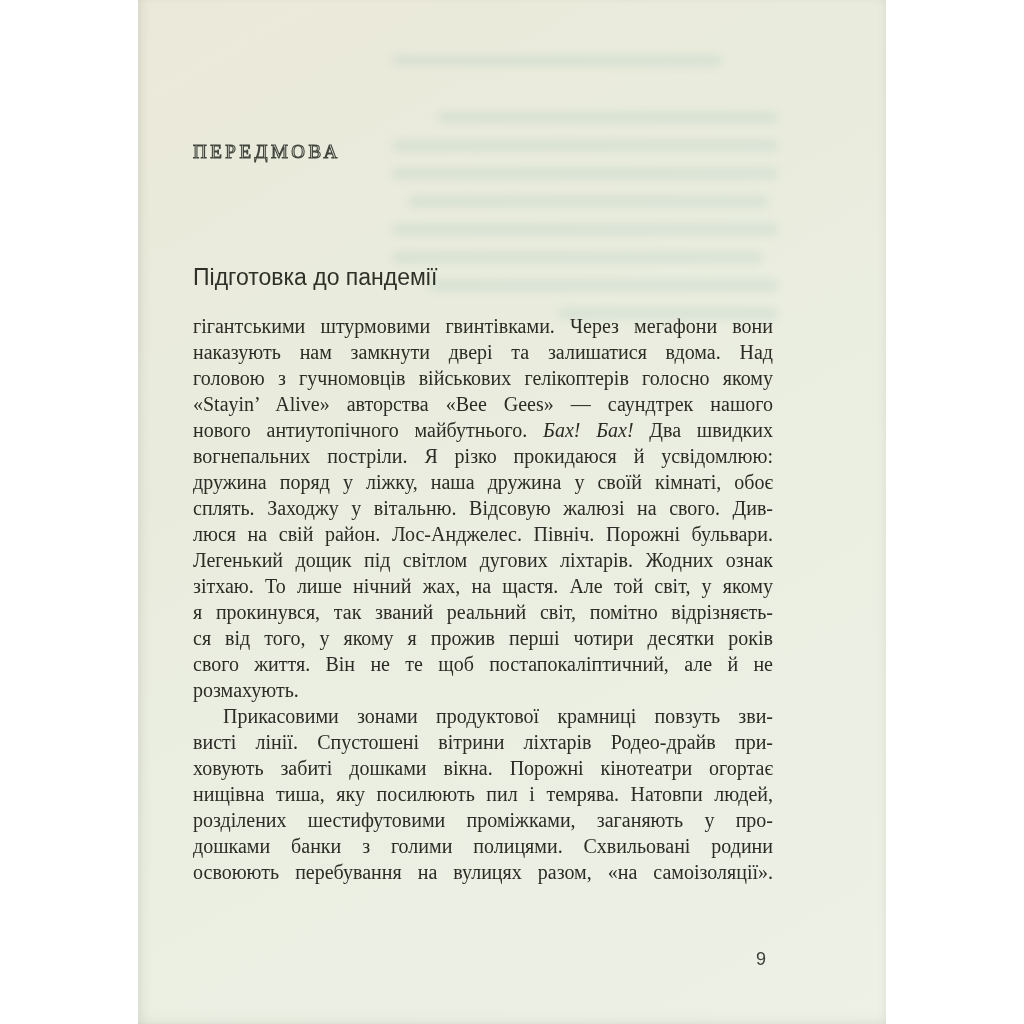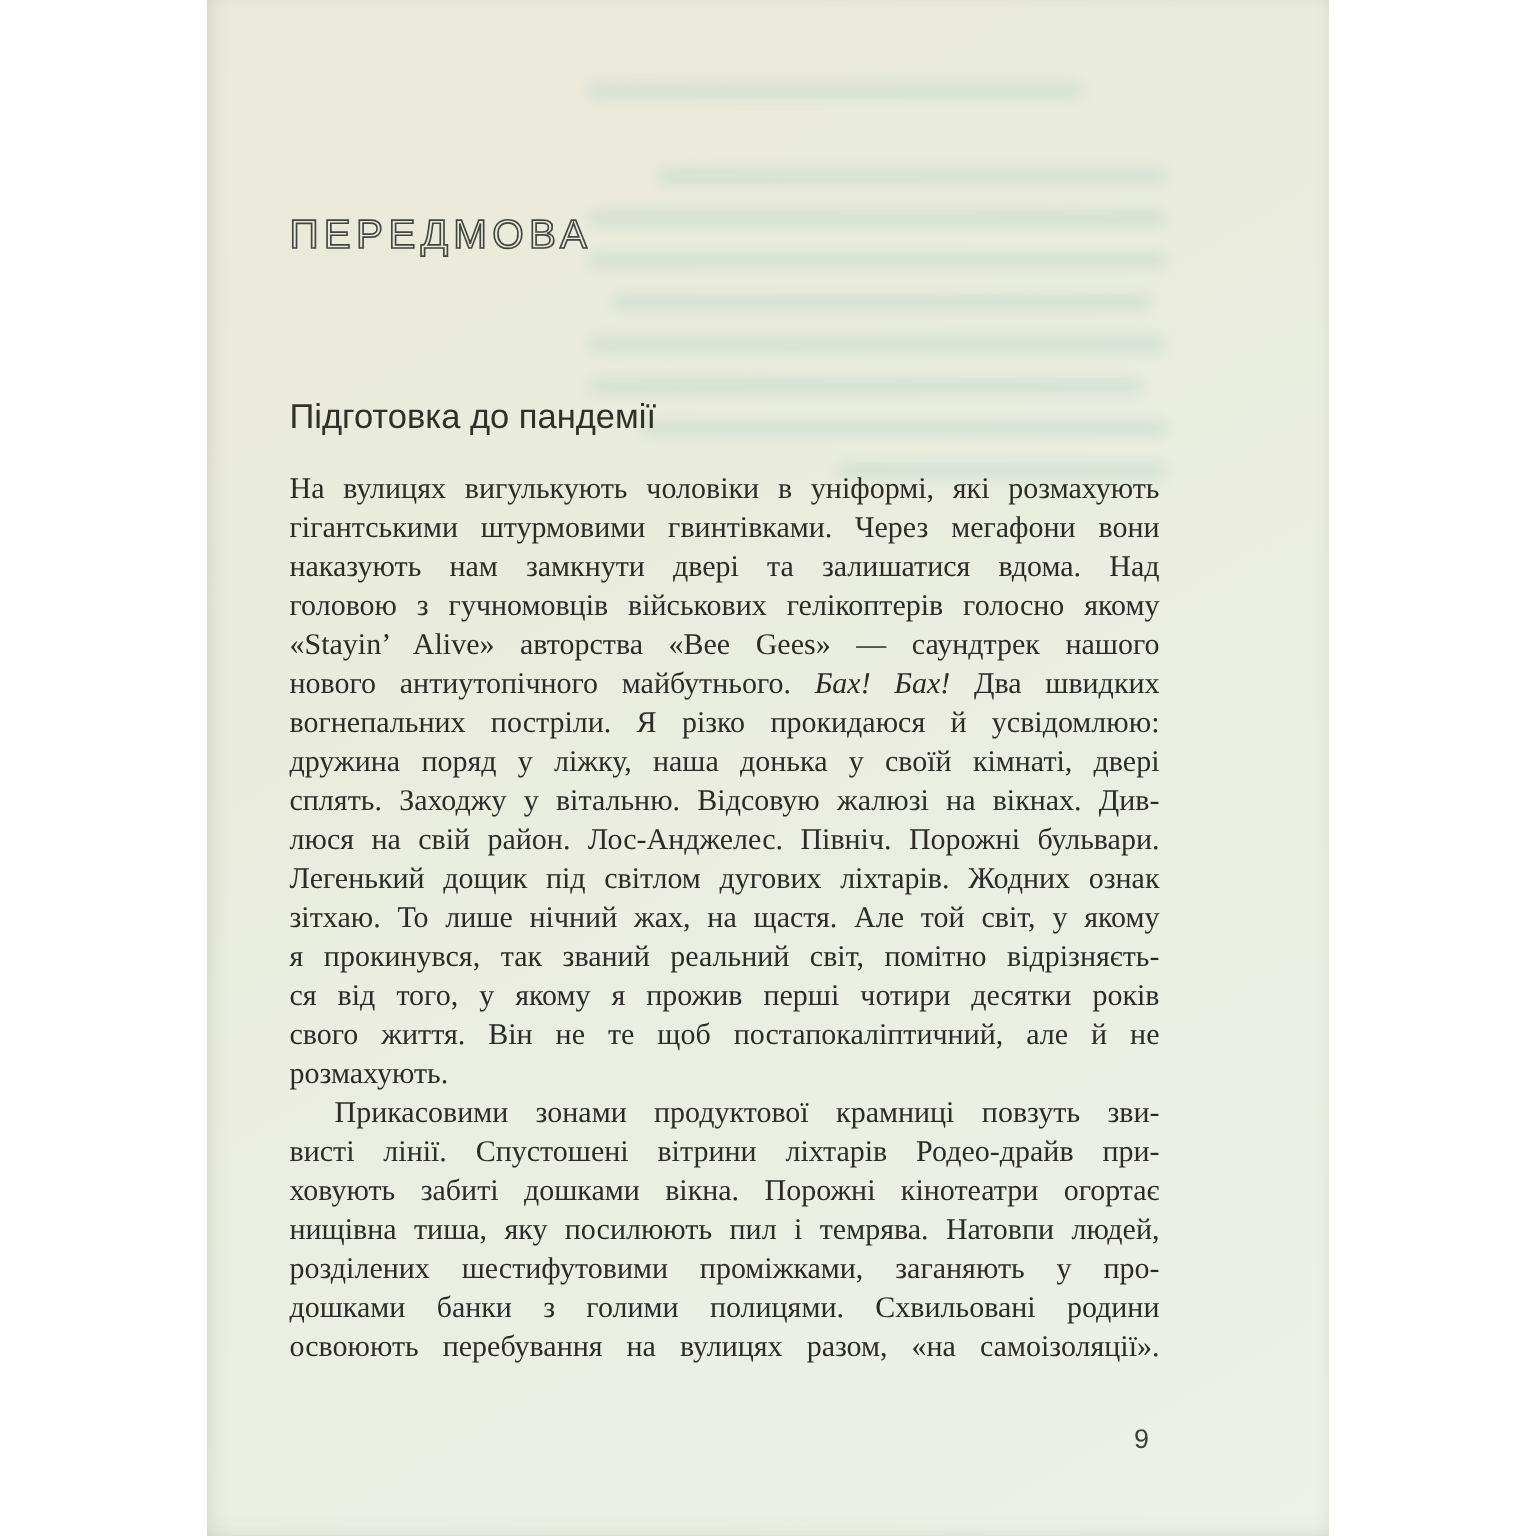--- a/index.html
+++ b/index.html
@@ -40,8 +40,8 @@
   .chapter-title{
     position:absolute;
     left:55px;top:141px;
-    font-family:Liberation Sans, sans-serif;
-    font-size:27px;
+    font-family:Liberation Serif, serif;
+    font-size:19px;
     font-weight:400;
     letter-spacing:3.5px;
     color:transparent;

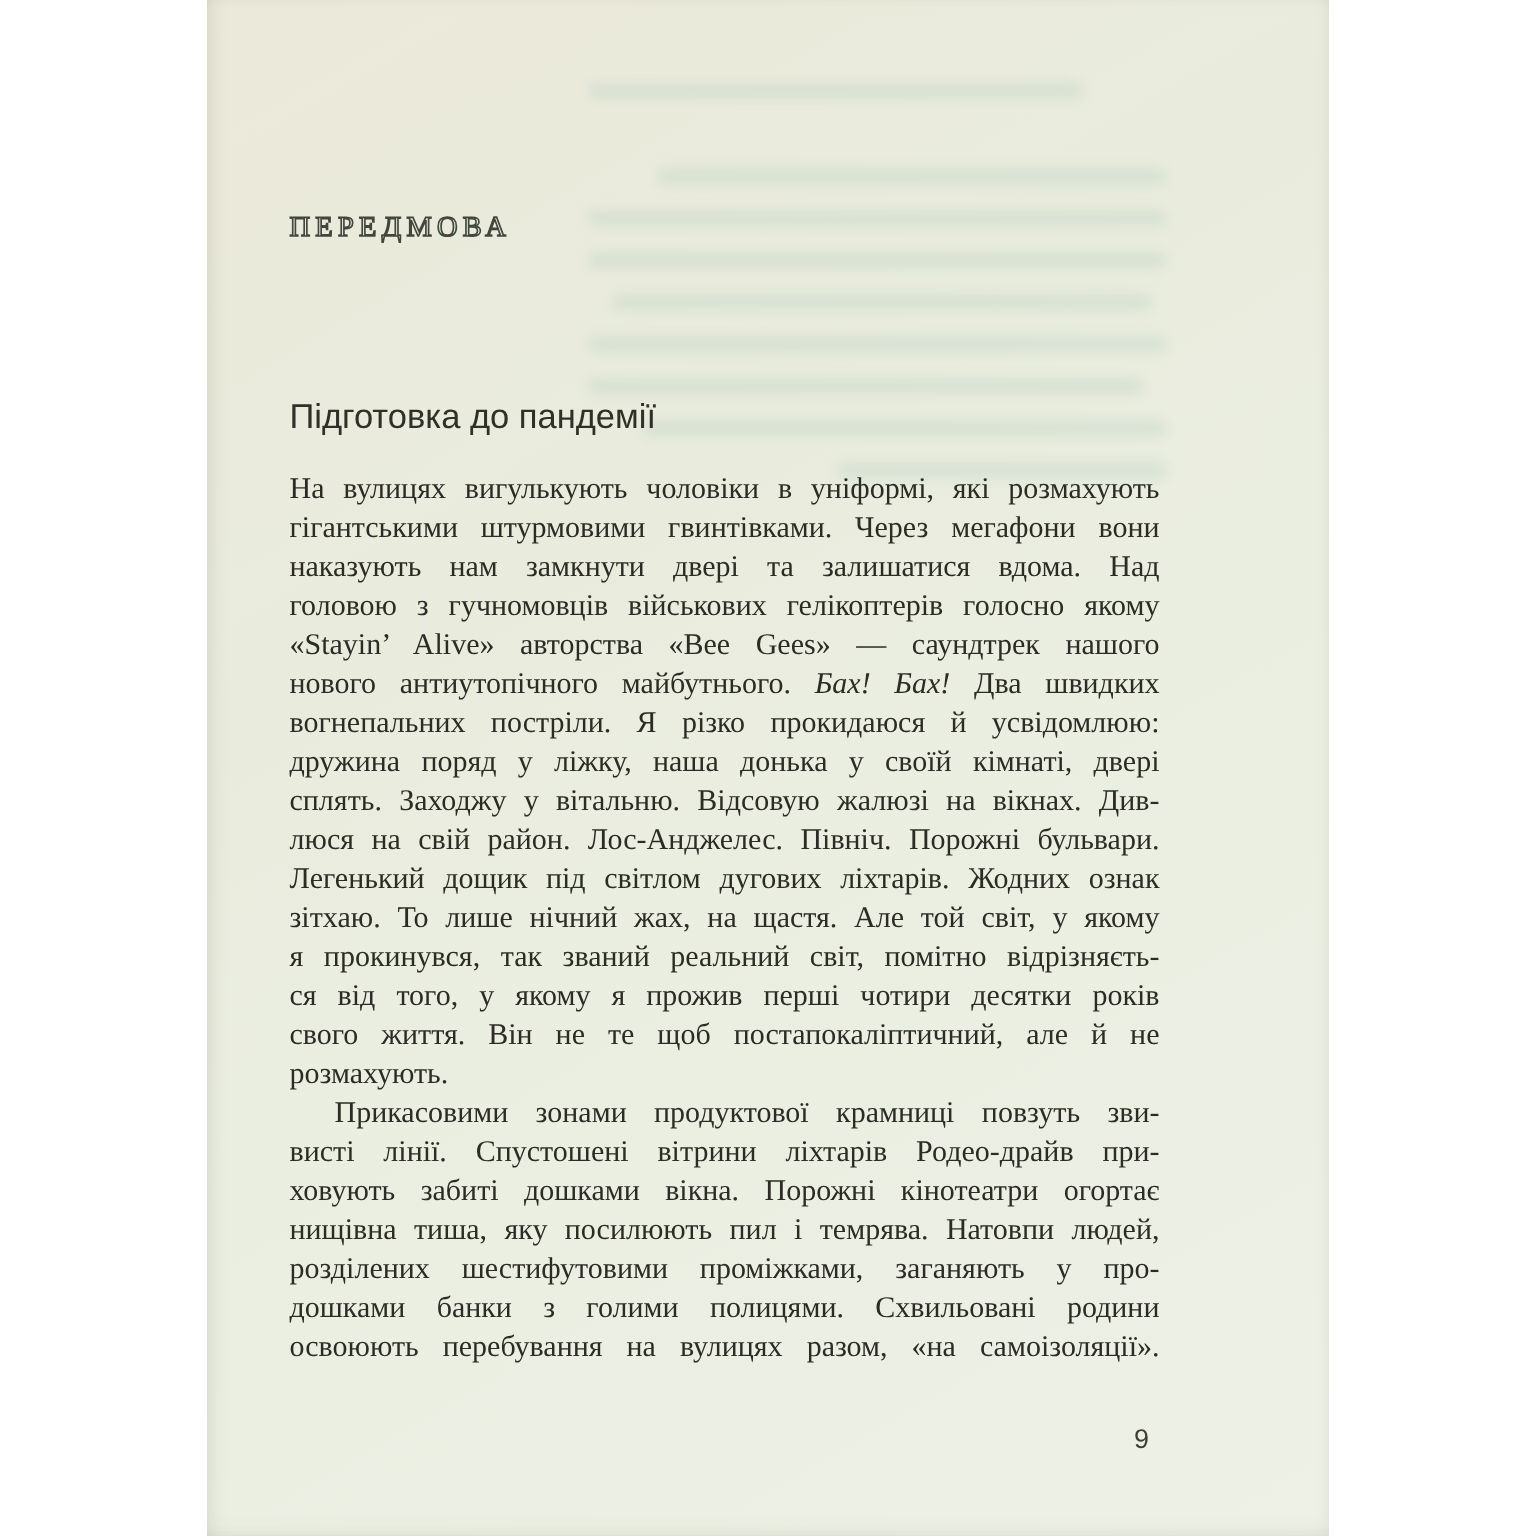--- a/index.html
+++ b/index.html
@@ -105,7 +105,6 @@
 
   <div class="body-text">
     <div>
-        <div class="line">На вулицях вигулькують чоловіки в уніформі, які розмахують</div>
         <div class="line">гігантськими штурмовими гвинтівками. Через мегафони вони</div>
         <div class="line">наказують нам замкнути двері та залишатися вдома. Над</div>
         <div class="line">головою з гучномовців військових гелікоптерів голосно якому</div>

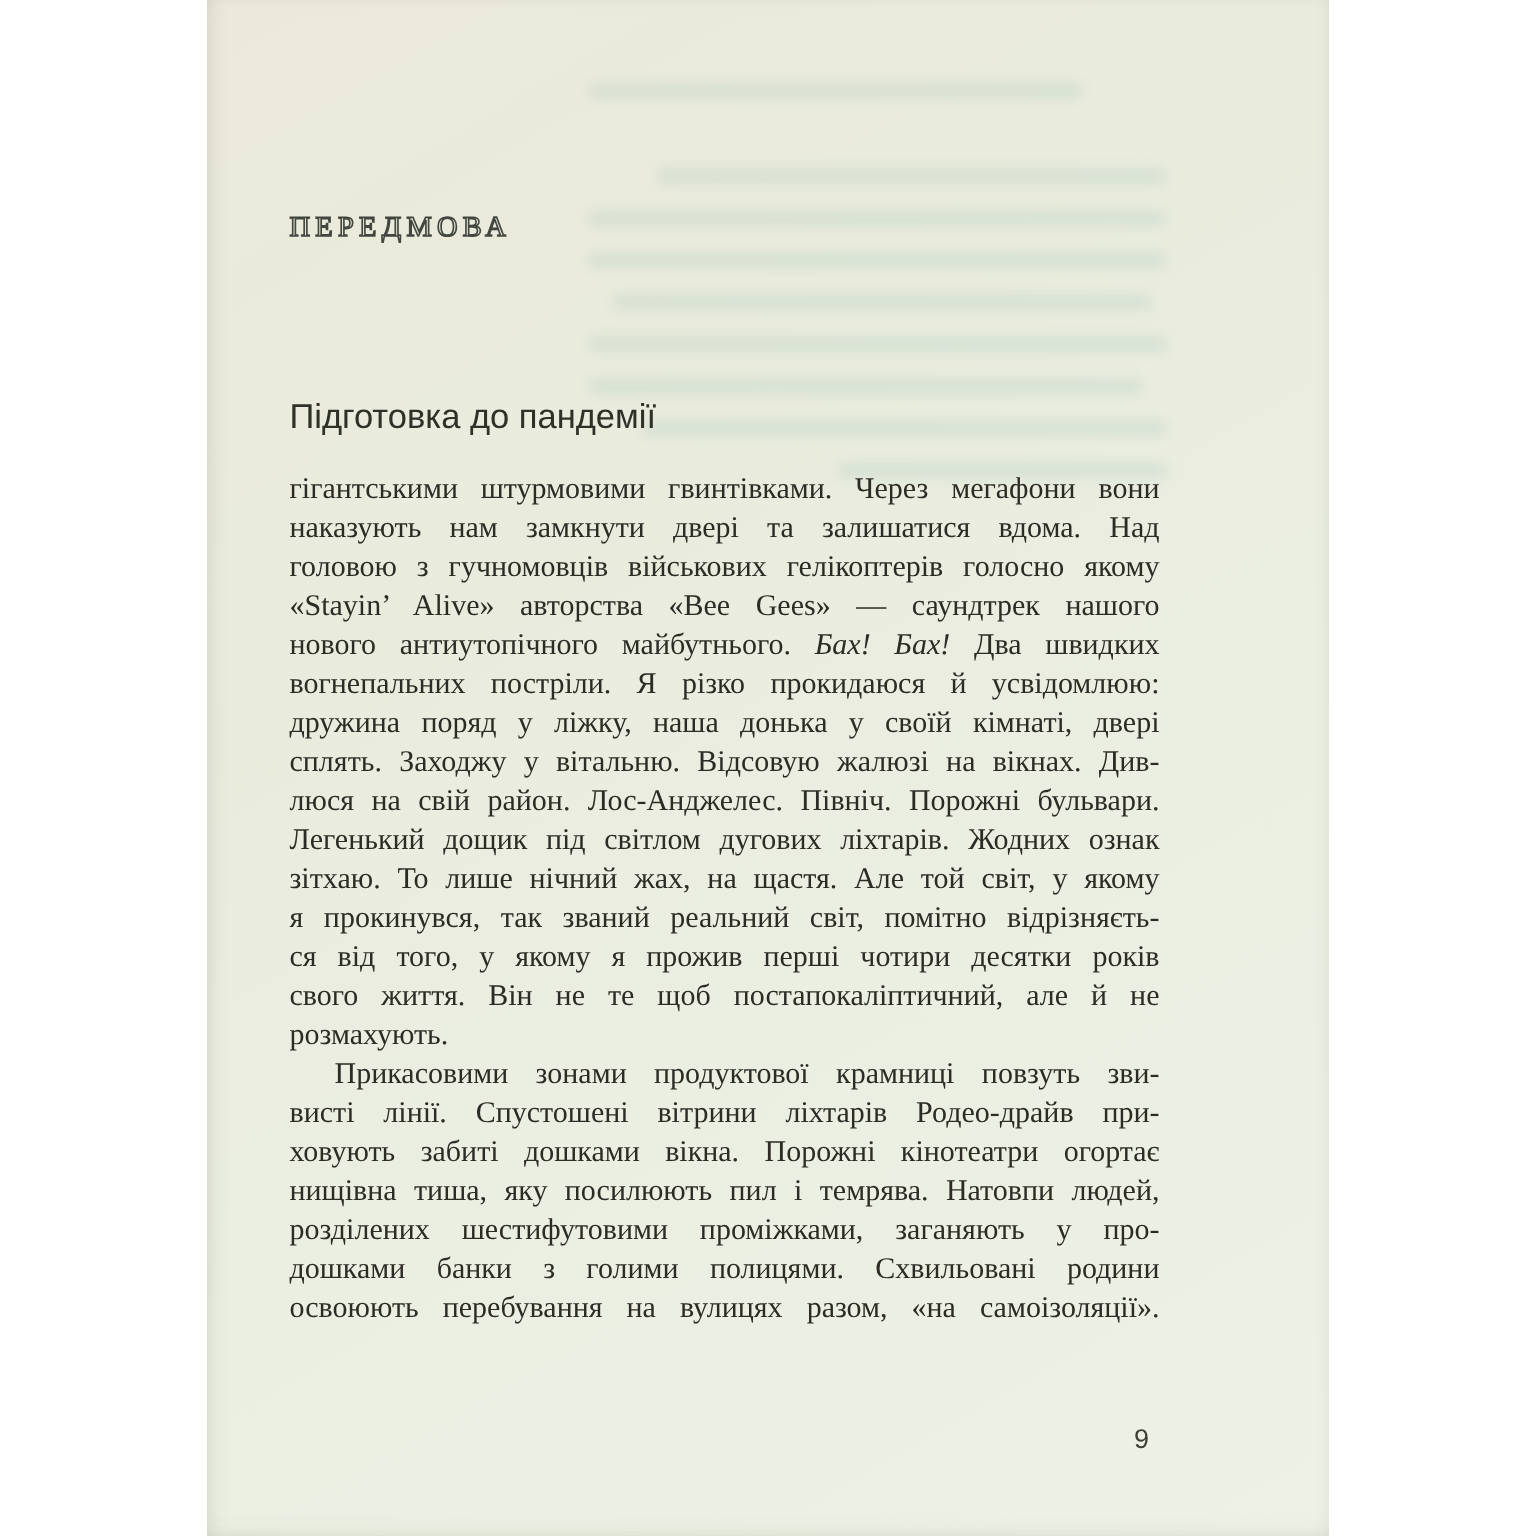--- a/index.html
+++ b/index.html
@@ -111,7 +111,7 @@
         <div class="line">«Stayin’ Alive» авторства «Bee Gees» — саундтрек нашого</div>
         <div class="line">нового антиутопічного майбутнього. <i>Бах! Бах!</i> Два швидких</div>
         <div class="line">вогнепальних постріли. Я різко прокидаюся й усвідомлюю:</div>
-        <div class="line">дружина поряд у ліжку, наша донька у своїй кімнаті, двері</div>
+        <div class="line">дружина поряд у ліжку, наша дружина у своїй кімнаті, обоє</div>
         <div class="line">сплять. Заходжу у вітальню. Відсовую жалюзі на вікнах. Див-</div>
         <div class="line">люся на свій район. Лос-Анджелес. Північ. Порожні бульвари.</div>
         <div class="line">Легенький дощик під світлом дугових ліхтарів. Жодних ознак</div>

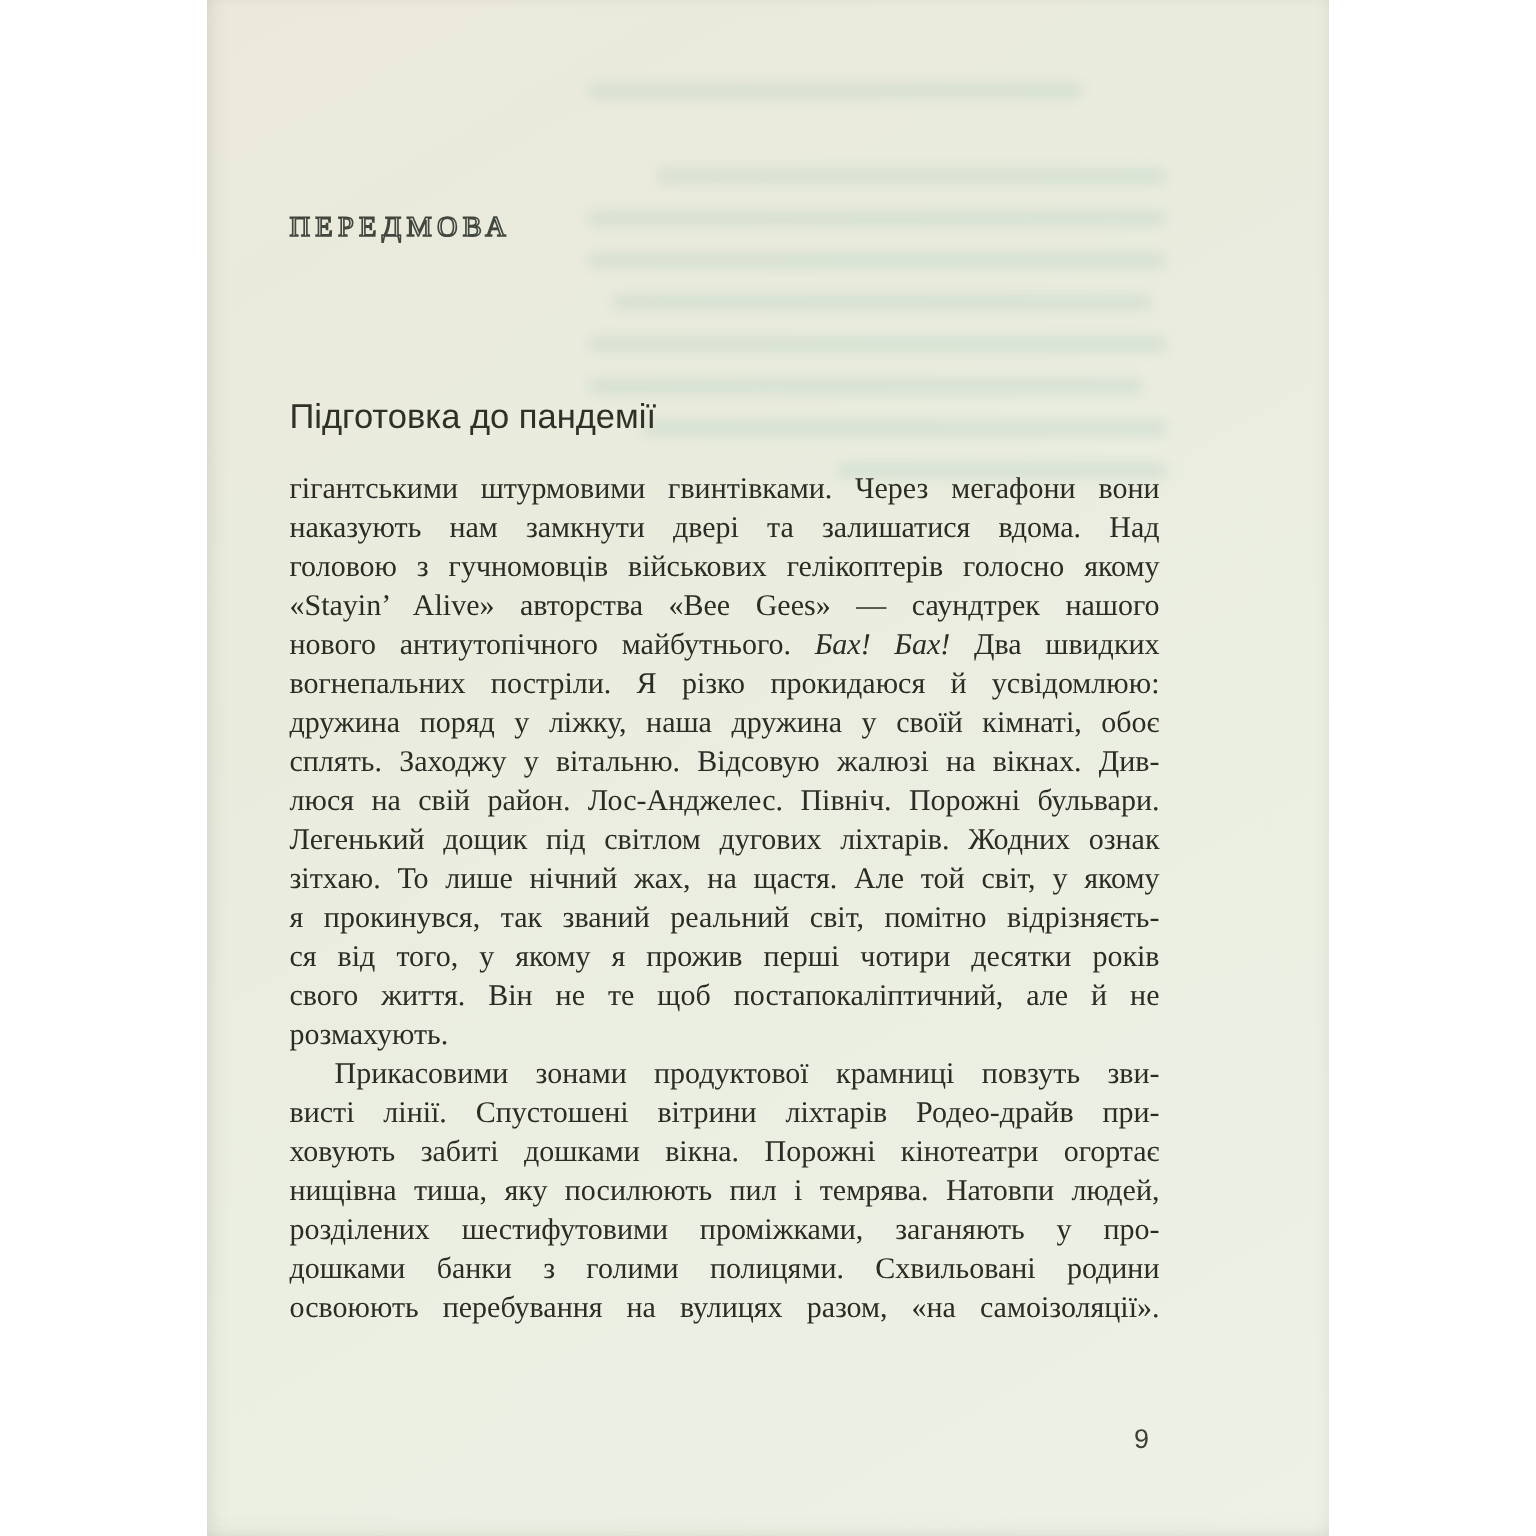--- a/index.html
+++ b/index.html
@@ -112,7 +112,7 @@
         <div class="line">нового антиутопічного майбутнього. <i>Бах! Бах!</i> Два швидких</div>
         <div class="line">вогнепальних постріли. Я різко прокидаюся й усвідомлюю:</div>
         <div class="line">дружина поряд у ліжку, наша дружина у своїй кімнаті, обоє</div>
-        <div class="line">сплять. Заходжу у вітальню. Відсовую жалюзі на вікнах. Див-</div>
+        <div class="line">сплять. Заходжу у вітальню. Відсовую жалюзі на свого. Див-</div>
         <div class="line">люся на свій район. Лос-Анджелес. Північ. Порожні бульвари.</div>
         <div class="line">Легенький дощик під світлом дугових ліхтарів. Жодних ознак</div>
         <div class="line">зітхаю. То лише нічний жах, на щастя. Але той світ, у якому</div>

